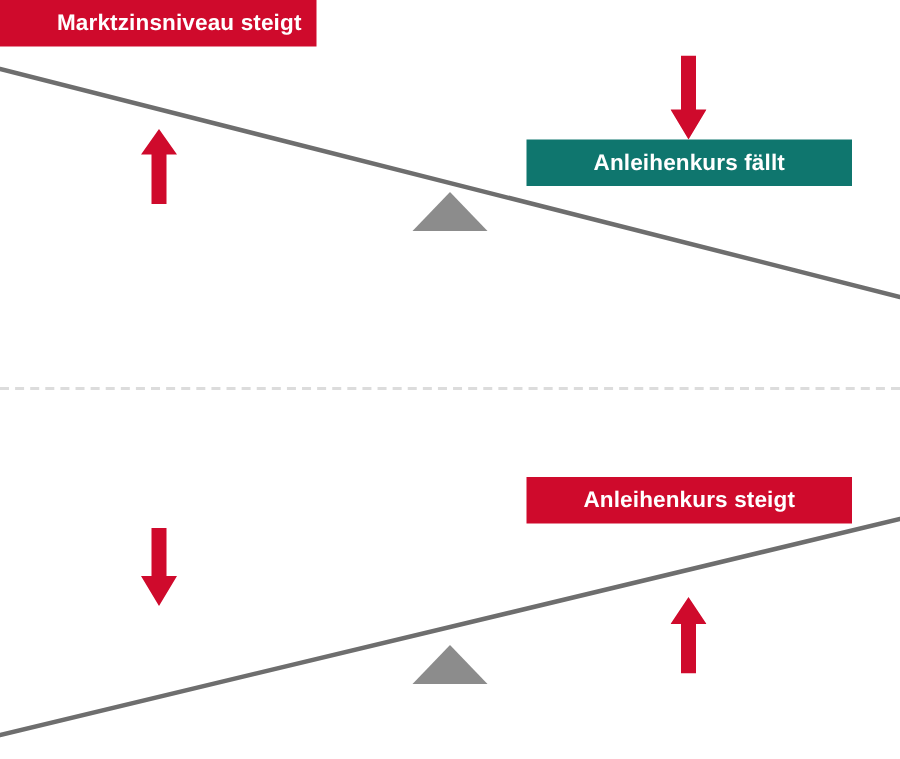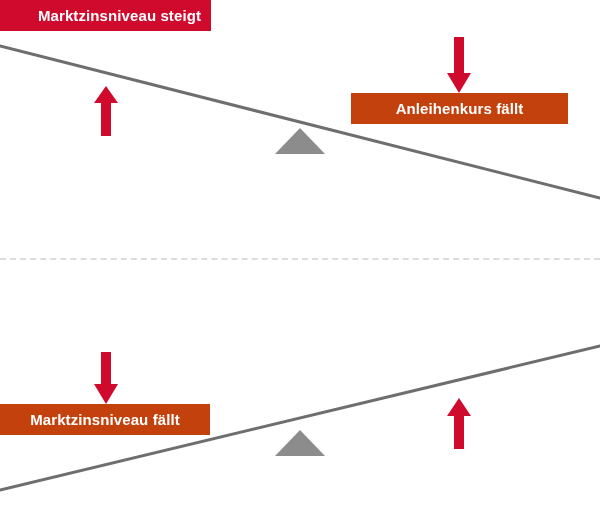--- a/index.html
+++ b/index.html
@@ -48,7 +48,7 @@
     line-height: 1;
   }
   .label-red  { background: #cf0a2c; }
-  .label-gray { background: #c2410c; text-align: center; }
+  .label-gray { background: #0f766e; text-align: center; }
 
   .arrow {
     position: absolute;

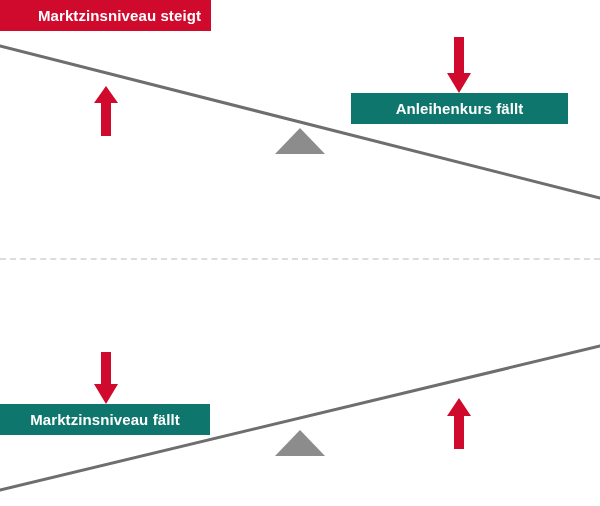--- a/index.html
+++ b/index.html
@@ -118,6 +118,7 @@
       <polygon points="300,170 325,196 275,196" fill="#8c8c8c"></polygon>
     </svg>
 
+    <div class="label-box label-red" id="label-anleihe-steigt">Anleihenkurs steigt</div>
 
     <div class="label-box label-gray" id="label-markt-faellt">Marktzinsniveau fällt</div>
 

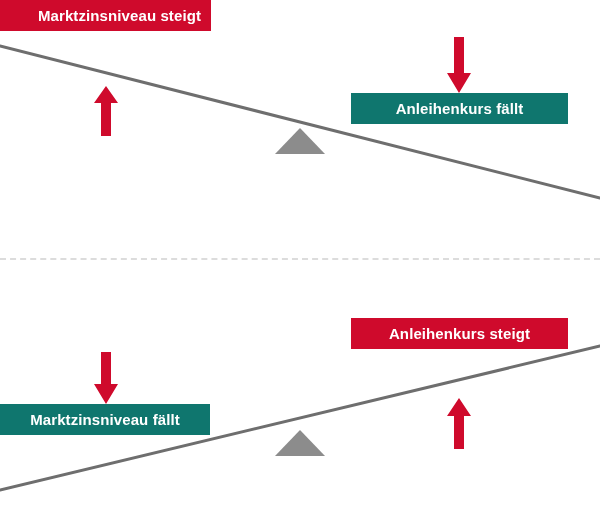--- a/index.html
+++ b/index.html
@@ -120,7 +120,6 @@
 
     <div class="label-box label-red" id="label-anleihe-steigt">Anleihenkurs steigt</div>
 
-    <div class="label-box label-gray" id="label-markt-faellt">Marktzinsniveau fällt</div>
 
     <div class="arrow" id="arrow-down-left-bot">
       <svg width="24" height="52" viewBox="0 0 24 52">

